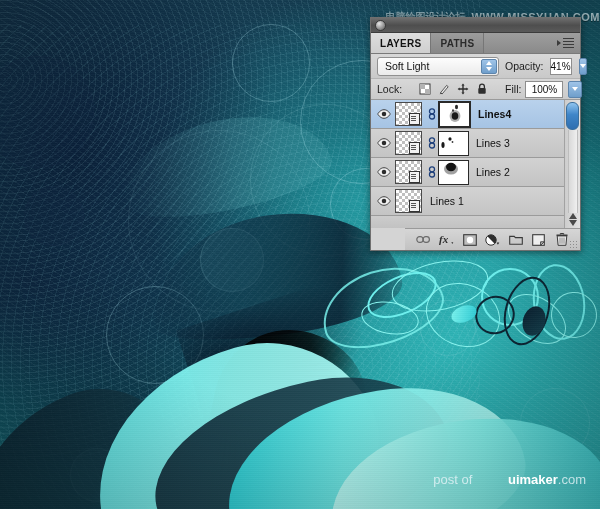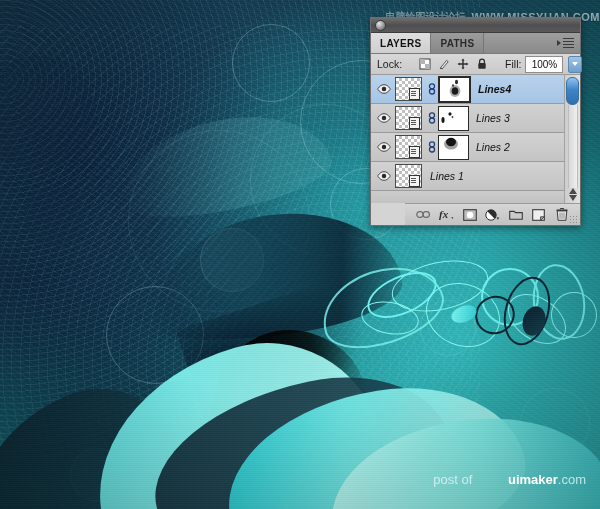--- a/index.html
+++ b/index.html
@@ -421,6 +421,20 @@
     </div>
   </div>
 
+  <div class="row-blend">
+    <div class="combo">
+      <span>Soft Light</span>
+      <div class="stepper">
+        <div class="up"></div>
+        <div class="dn"></div>
+      </div>
+    </div>
+    <span class="lbl">Opacity:</span>
+    <div class="numfield">41%</div>
+    <div class="numdrop">
+        <i></i>
+      </div>
+  </div>
 
   <div class="row-lock">
     <span class="lbl">Lock:</span>

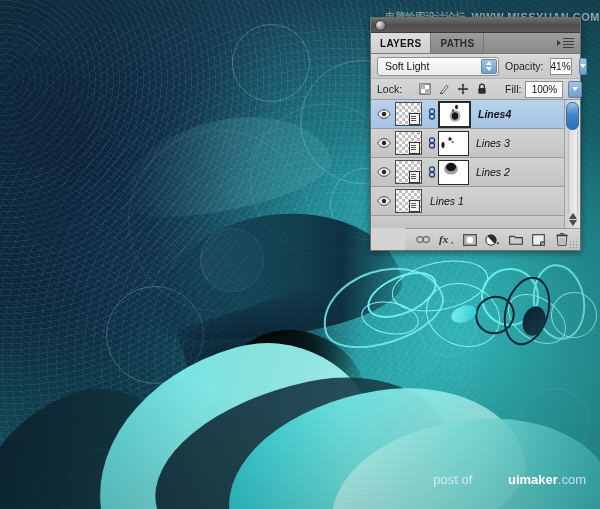--- a/index.html
+++ b/index.html
@@ -264,7 +264,7 @@
   .fillgroup{margin-left:auto;display:flex;align-items:center;gap:4px;}
 
   
-  .layer-list{background:#fde047;position:relative;font-style:italic;}
+  .layer-list{background:#fde047;position:relative;}
   .layer-row{
     height:28px;display:flex;align-items:center;
     border-bottom:1px solid #9b9b9b;

